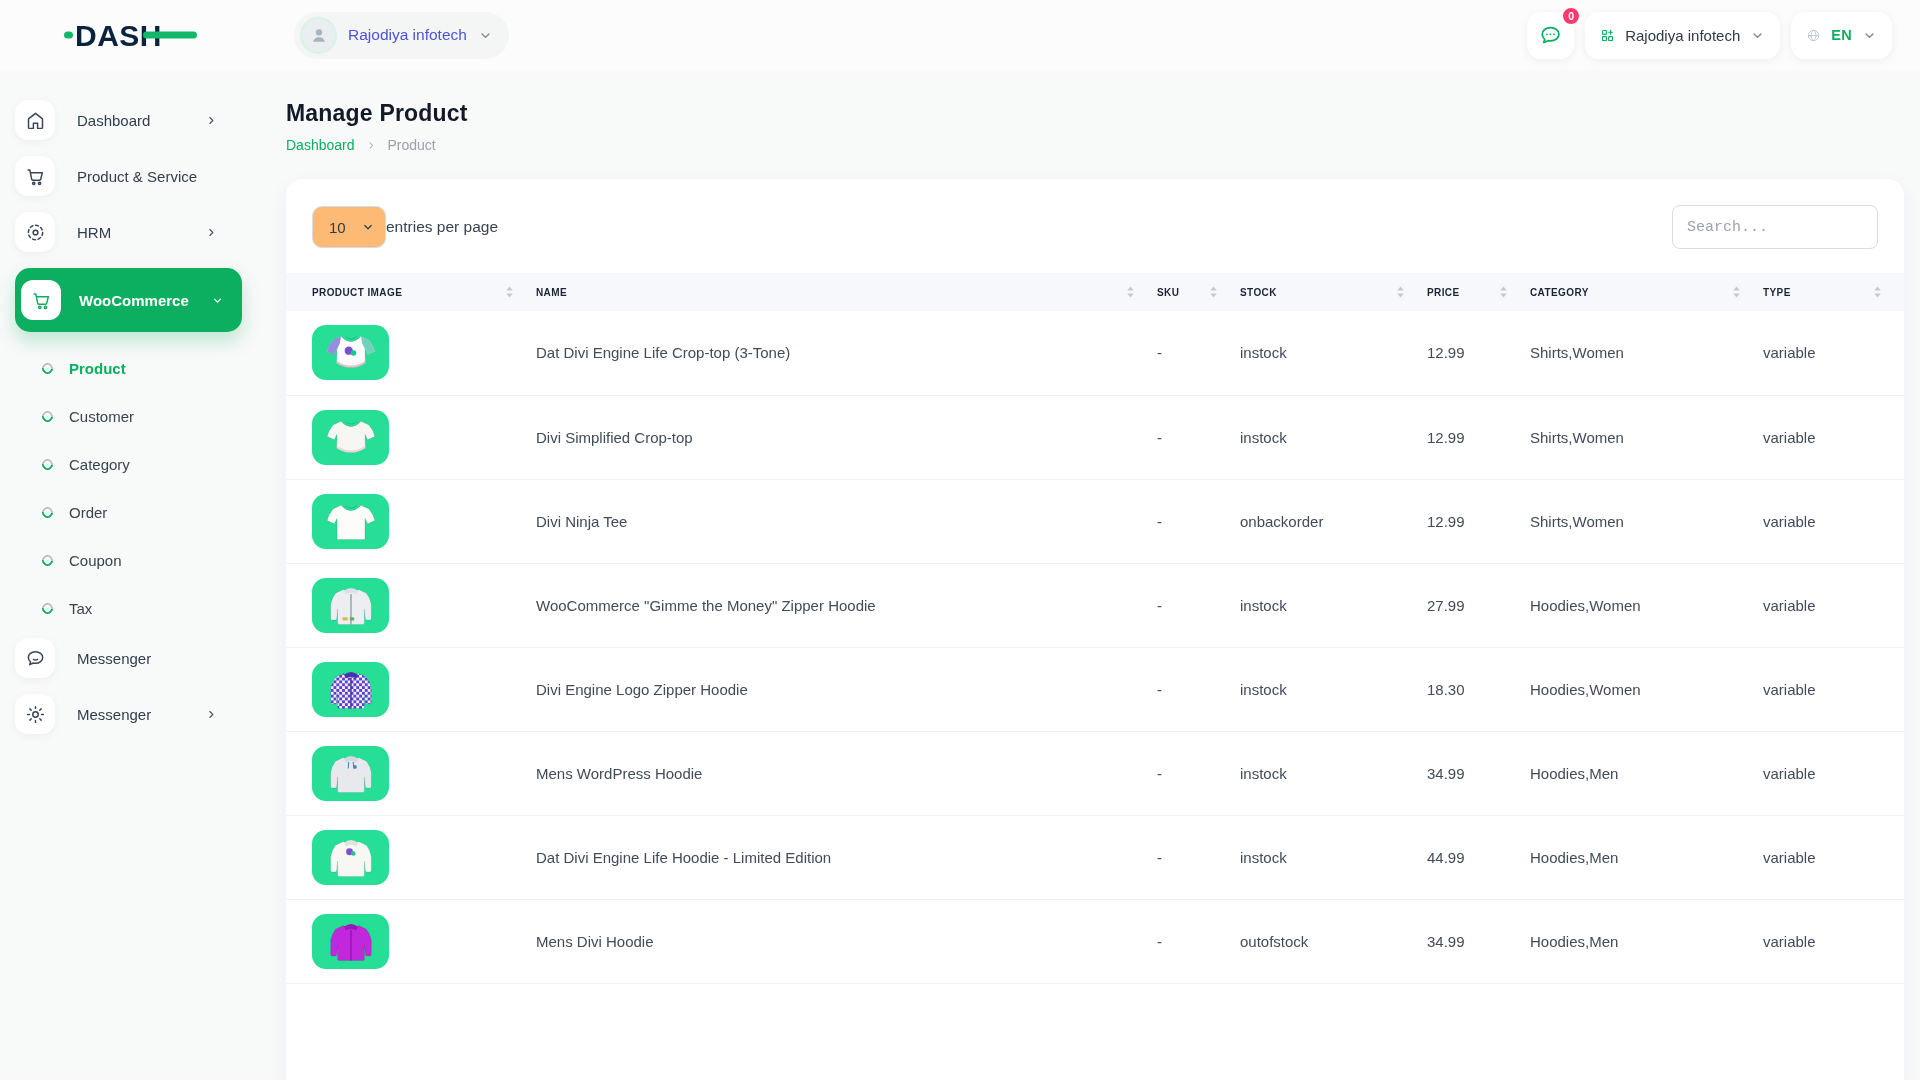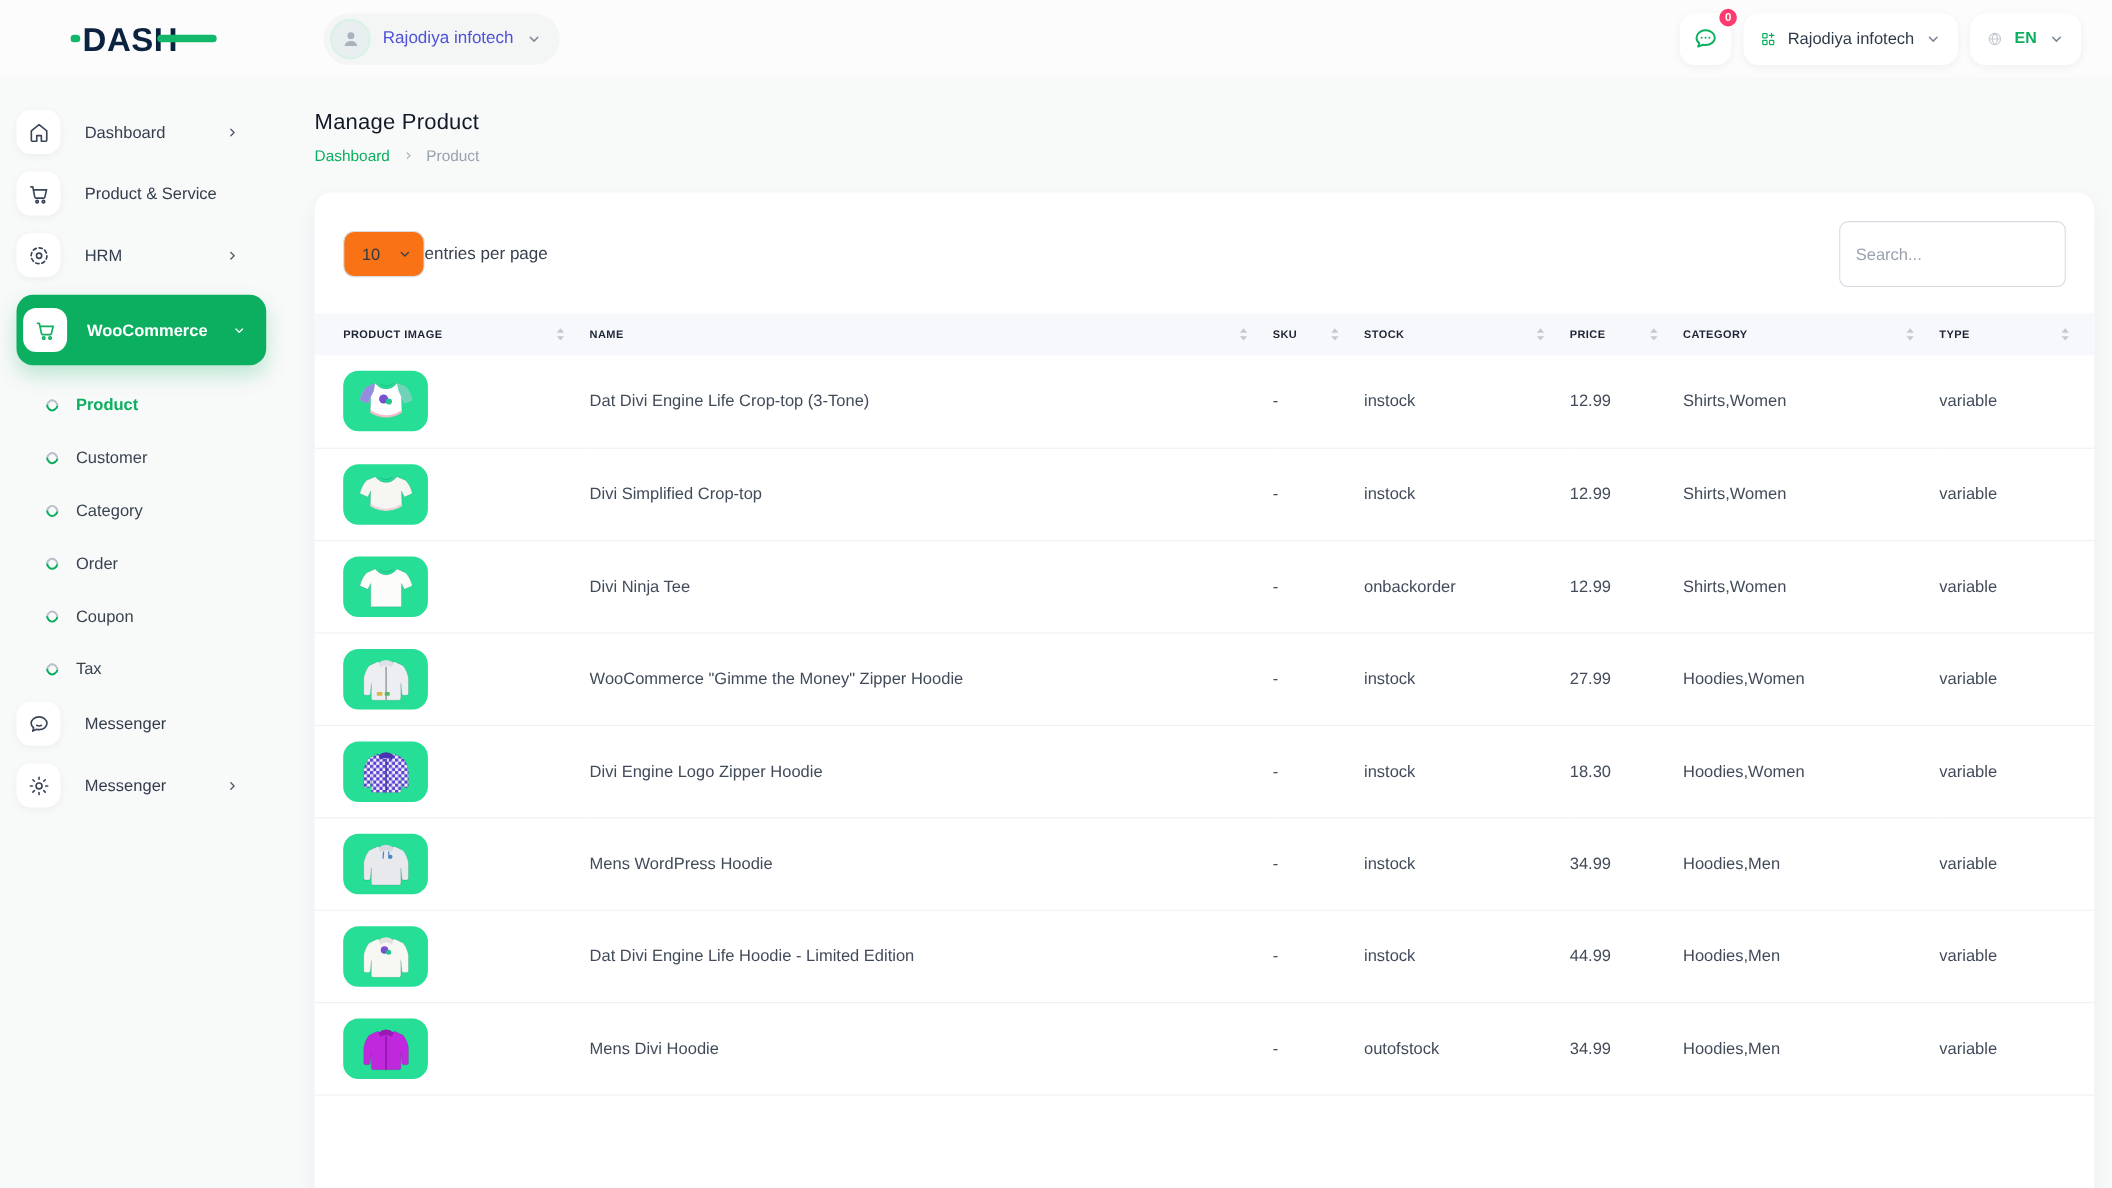--- a/index.html
+++ b/index.html
@@ -79,7 +79,7 @@
   .sub-item.active .sub-label { color:#0caf60; font-weight:700; }
   
   .main { position:absolute; left:260px; top:70px; right:0; bottom:0; padding:30px 16px 0 26px; }
-  h1.page-title { margin:0; font-size:20px; color:#121a28; font-weight:400; letter-spacing:.2px; }
+  h1.page-title { margin:0; font-size:23px; color:#121a28; font-weight:700; letter-spacing:.2px; }
   .crumbs { margin-top:10px; display:flex; align-items:center; gap:11px; font-size:14px; }
   .crumb-link { color:#0caf60; text-decoration:none; cursor:pointer; }
   .crumb-sep { color:#a7aeb8; display:flex; }

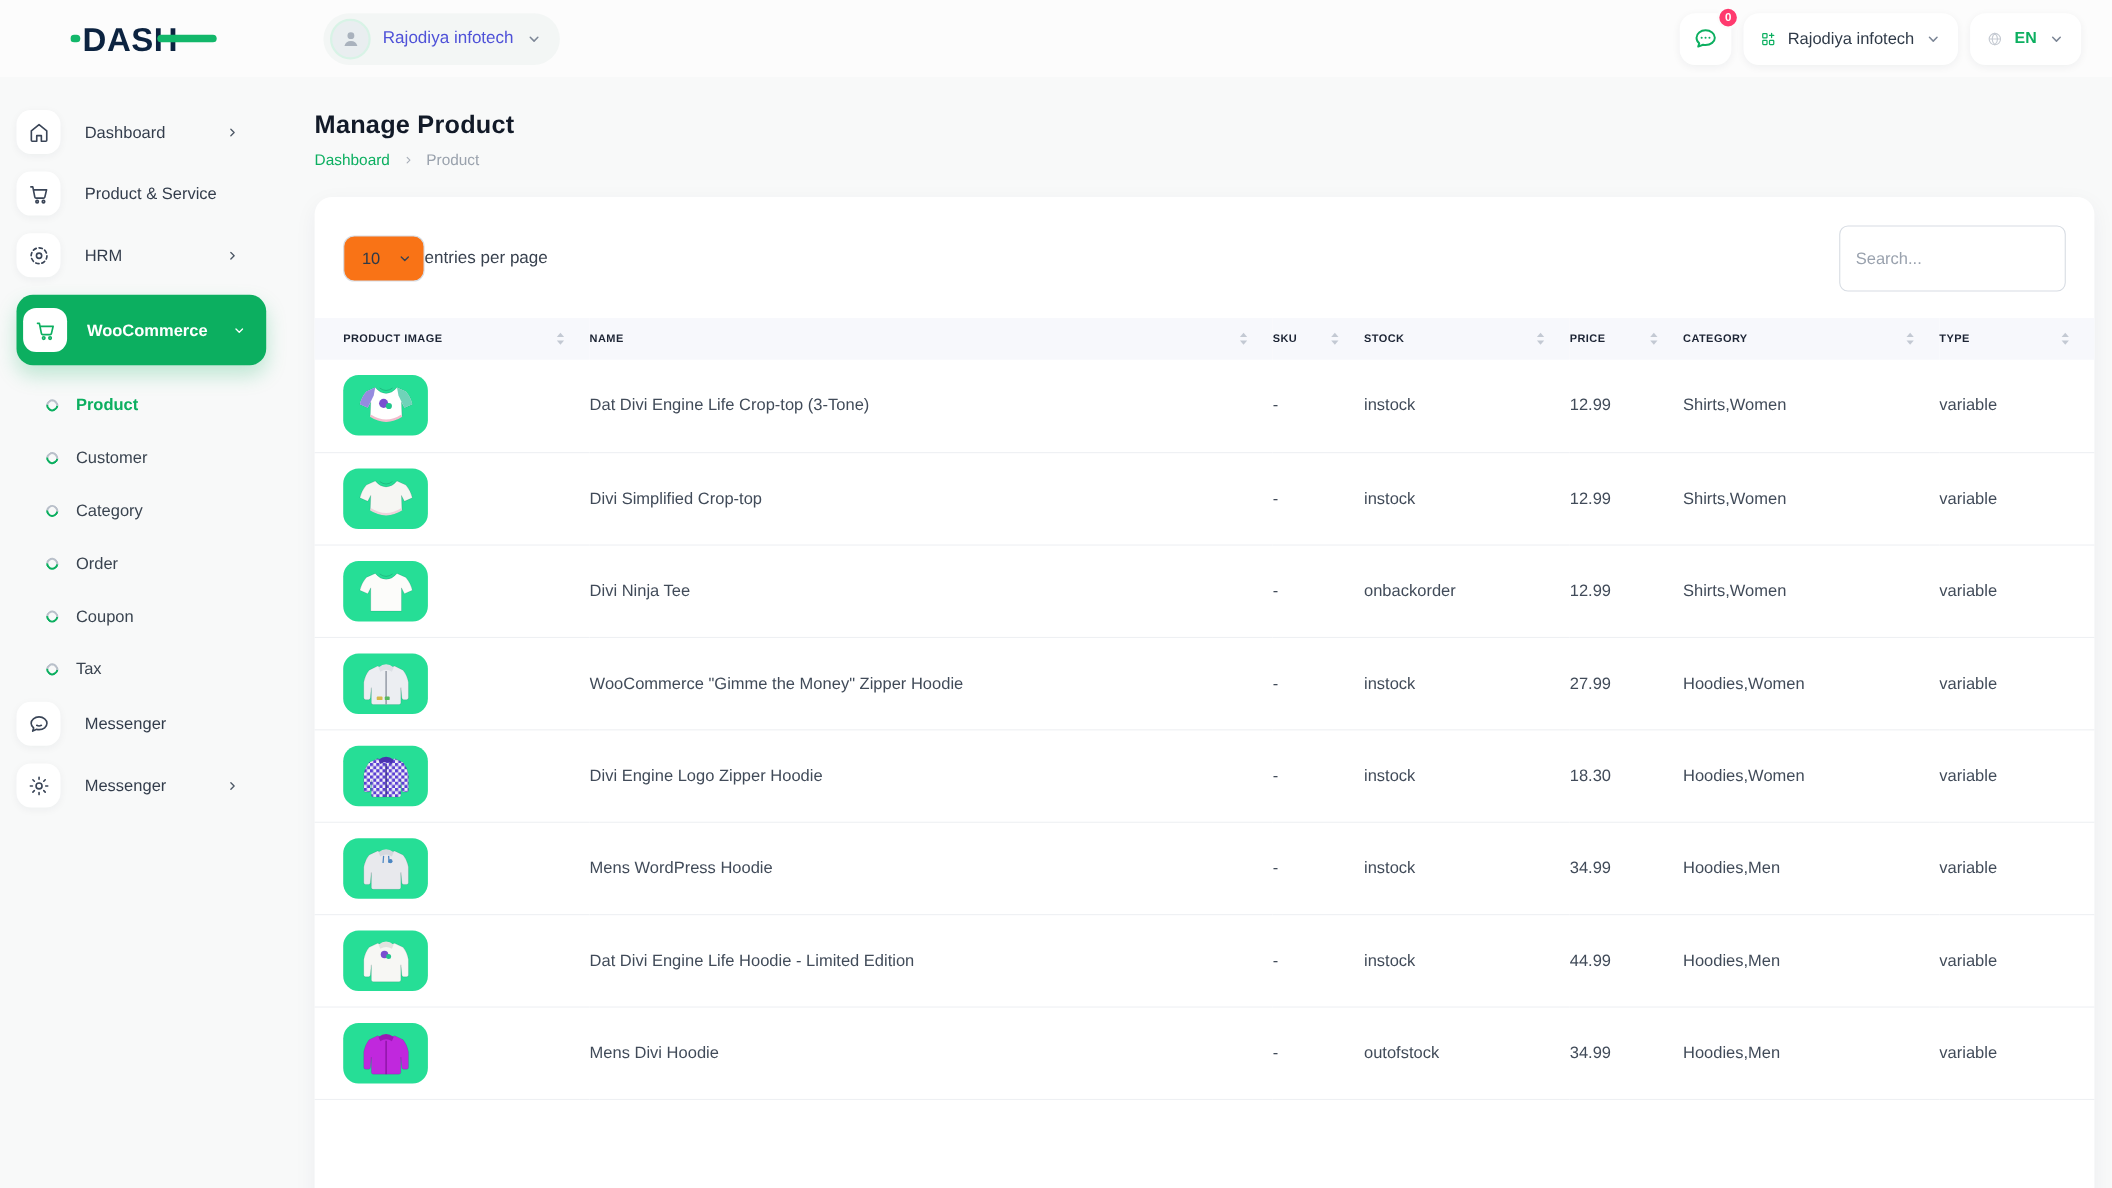--- a/index.html
+++ b/index.html
@@ -93,7 +93,7 @@
   .select-wrap { position:relative; }
   select.entries {
     appearance:none; -webkit-appearance:none; width:74px; height:42px;
-    border:1px solid #d7dce3; border-radius:10px; background:#f97316;
+    border:1px solid #d7dce3; border-radius:10px; background:#fdba74;
     font-size:15px; color:#2f3a48; padding:0 28px 0 16px; font-family:inherit; cursor:pointer;
   }
   .select-chev { position:absolute; right:11px; top:50%; transform:translateY(-50%); pointer-events:none; color:#39424f; display:flex; }

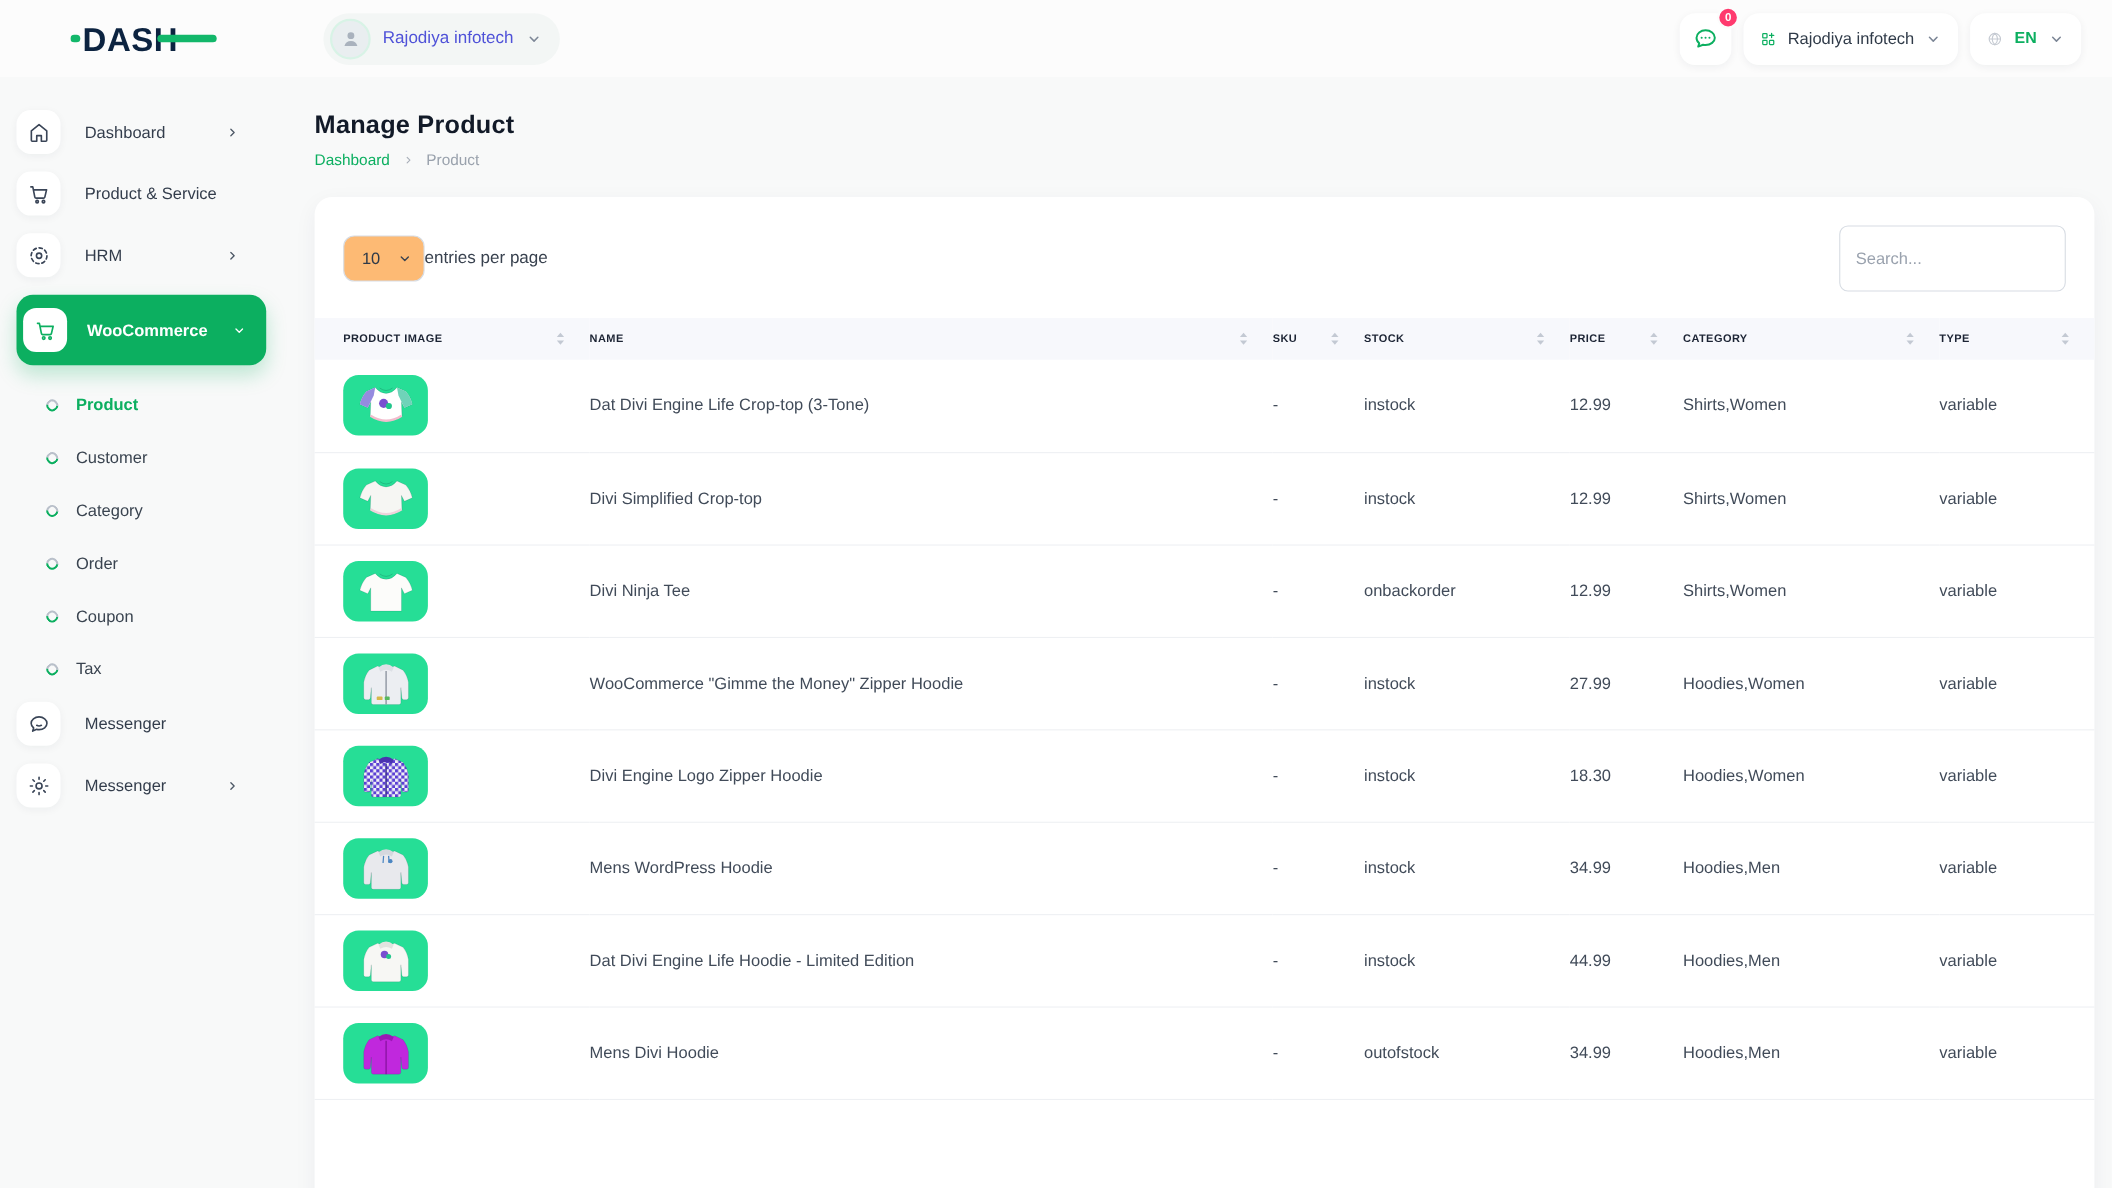--- a/index.html
+++ b/index.html
@@ -100,8 +100,8 @@
   .select-chev svg { width:14px; height:14px; }
   .entries-label { margin-left:0; font-size:15.5px; color:#39424f; }
   input.search {
-    margin-left:auto; width:206px; height:60px; border:1px solid #d7dce3; border-radius:8px;
-    padding:0 14px; font-size:15px; color:#39424f; font-family:Liberation Sans, sans-serif; background:#fff;
+    margin-left:auto; width:206px; height:44px; border:1px solid #d7dce3; border-radius:8px;
+    padding:0 14px; font-size:15px; color:#39424f; font-family:Liberation Mono, monospace; background:#fff;
   }
   input.search::placeholder { color:#9aa2ae; }
   

